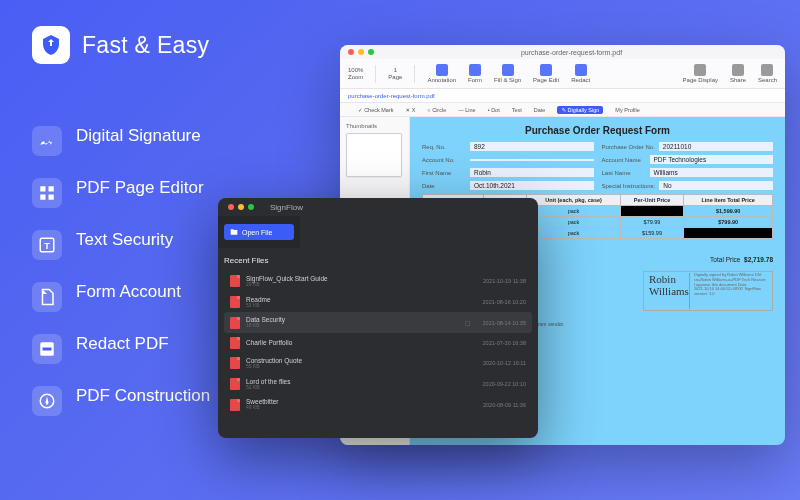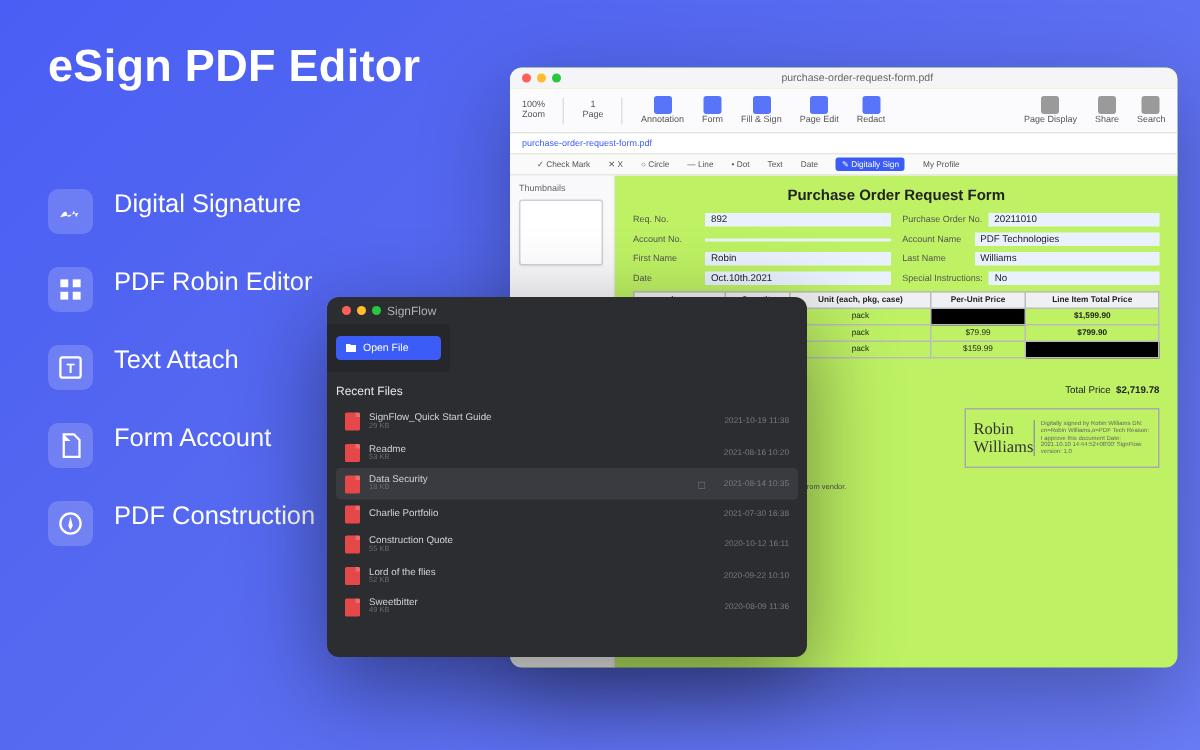--- a/index.html
+++ b/index.html
@@ -72,6 +72,16 @@
 <body>
 
 <div class="hero">
+  <div class="hero-top">
+    <div class="app-icon">
+      <svg viewBox="0 0 24 24">
+          <path fill="#3b5cf7" d="M12 2 4 6v5c0 5 3.4 9.7 8 11 4.6-1.3 8-6 8-11V6l-8-4zm0 4 3 3h-2v4h-2V9H9l3-3z"></path>
+        </svg>
+    </div>
+    <div>
+      <div class="tagline">Fast &amp; Easy</div>
+    </div>
+  </div>
   <div class="title">eSign PDF Editor</div>
 </div>
 

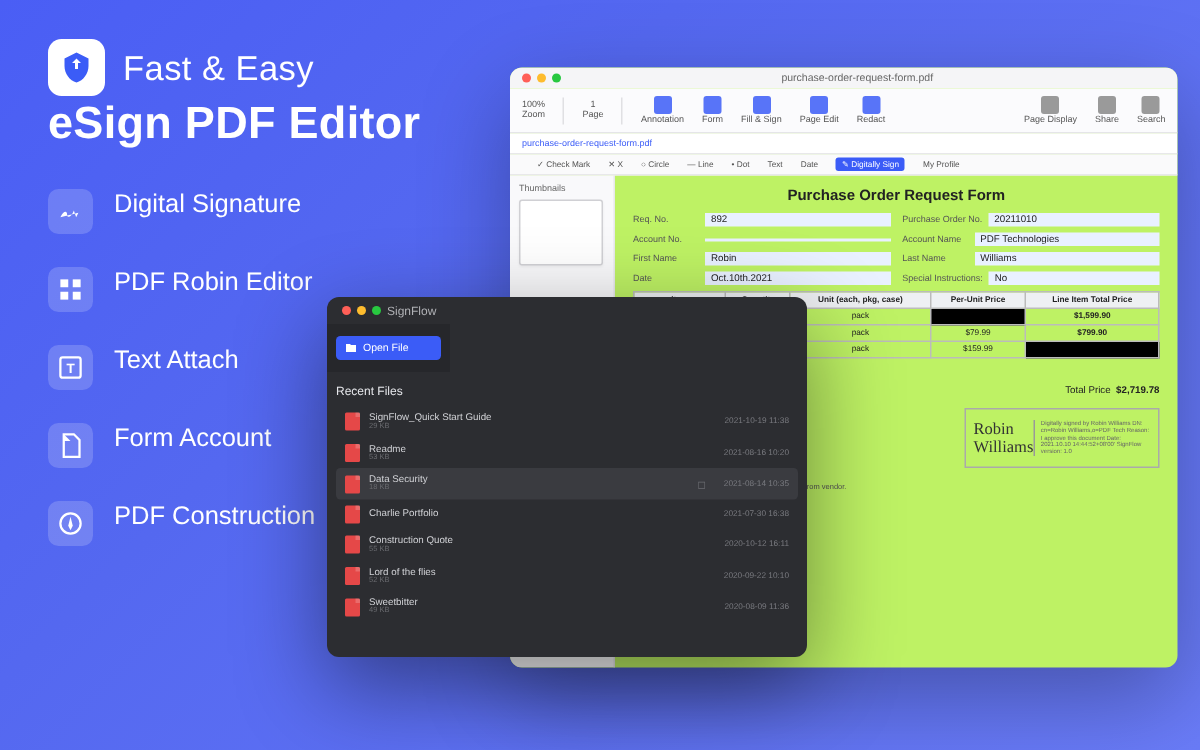--- a/index.html
+++ b/index.html
@@ -82,7 +82,6 @@
       <div class="tagline">Fast &amp; Easy</div>
     </div>
   </div>
-  <div class="title">eSign PDF Editor</div>
 </div>
 
 <div class="feature-list">

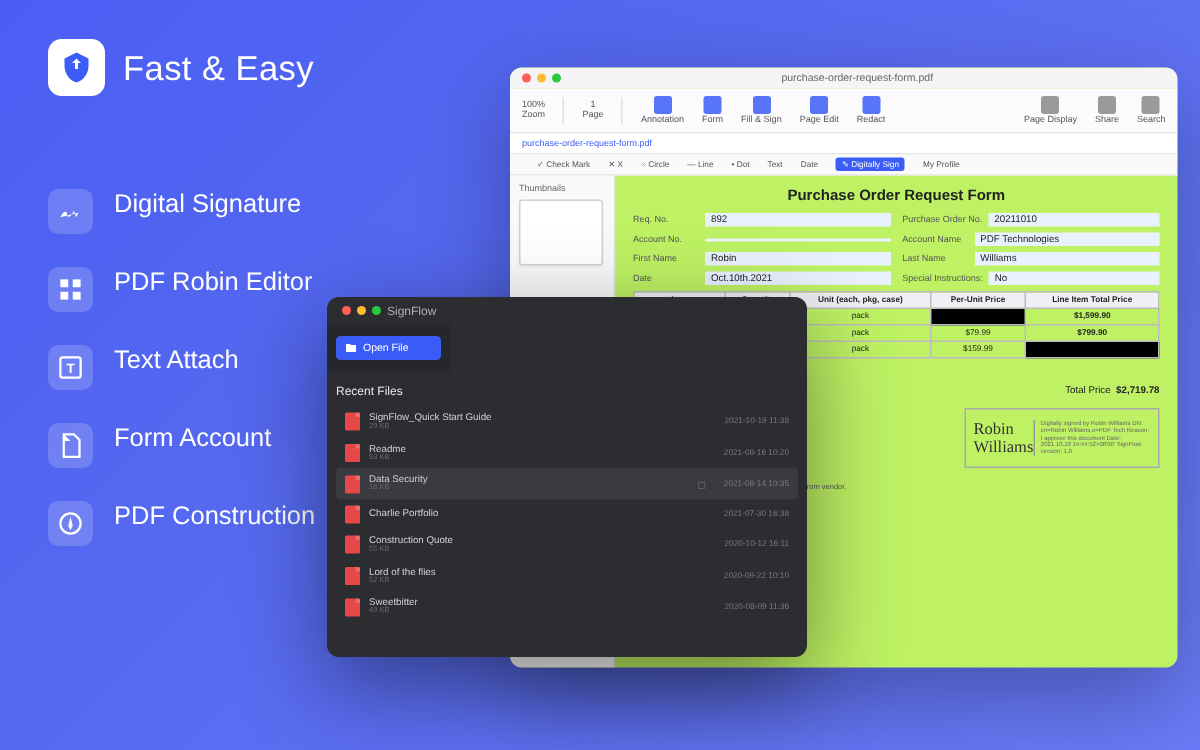--- a/index.html
+++ b/index.html
@@ -15,7 +15,7 @@
 .feat-icon { width: 30px; height: 30px; background: rgba(255,255,255,.18); border-radius: 7px; display: flex; align-items: center; justify-content: center; }
 .feat-icon svg { width: 18px; height: 18px; fill: #fff; }
 .feat-label { font-size: 17px; font-weight: 500; }
-.editor-window { position: absolute; left: 340px; top: 45px; width: 445px; height: 400px; background: #bef264; border-radius: 8px; box-shadow: 0 20px 60px rgba(0,0,0,.3); overflow: hidden; }
+.editor-window { position: absolute; left: 340px; top: 45px; width: 445px; height: 400px; background: #7dd3fc; border-radius: 8px; box-shadow: 0 20px 60px rgba(0,0,0,.3); overflow: hidden; }
 .titlebar { height: 14px; background: #f5f5f7; display: flex; align-items: center; padding-left: 8px; gap: 4px; }
 .tl-dot { width: 6px; height: 6px; border-radius: 50%; }
 .tl-r { background: #ff5f57; } .tl-y { background: #febc2e; } .tl-g { background: #28c840; }

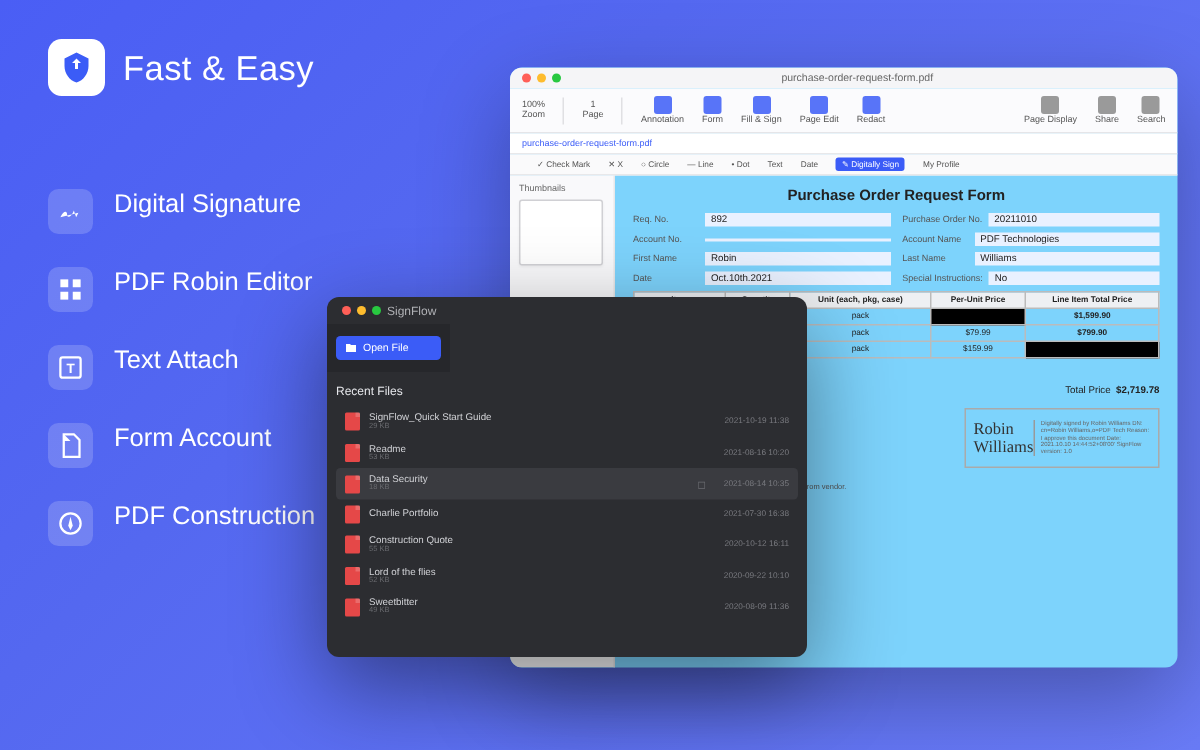--- a/index.html
+++ b/index.html
@@ -102,7 +102,7 @@
           <rect x="14" y="14" width="7" height="7"></rect>
         </svg>
       </div>
-      <div class="feat-label">PDF Robin Editor</div>
+      <div class="feat-label">PDF Page Editor</div>
     </div>
     <div class="feature">
       <div class="feat-icon">

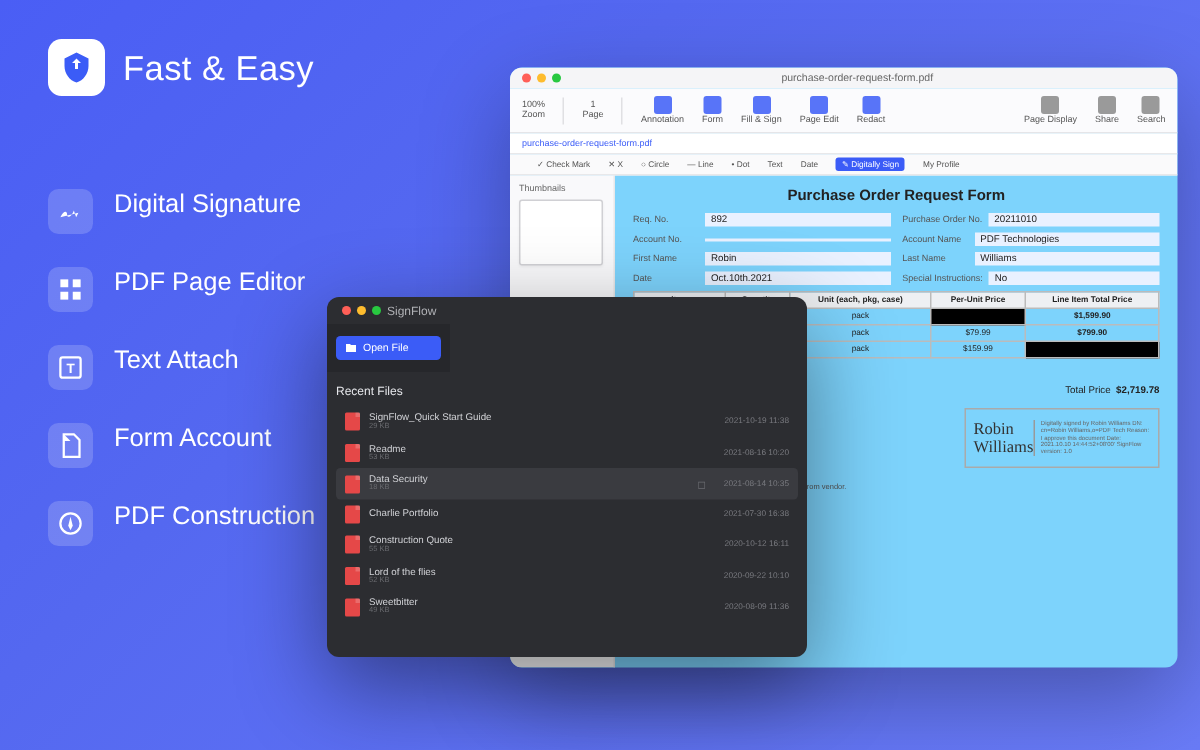--- a/index.html
+++ b/index.html
@@ -52,7 +52,7 @@
 .footer-note { font-size: 5px; color: #555; margin-top: 10px; }
 .recent-window { position: absolute; left: 218px; top: 198px; width: 320px; height: 240px; background: #2c2d31; border-radius: 8px; box-shadow: 0 20px 60px rgba(0,0,0,.45); overflow: hidden; color: #c5c6ca; }
 .recent-tb { height: 18px; display: flex; align-items: center; padding-left: 10px; gap: 4px; }
-.recent-title { font-size: 8px; color: #b0b1b5; margin-left: 0; }
+.recent-title { font-size: 8px; color: #b0b1b5; margin-left: 12px; }
 .recent-body { display: flex; height: calc(100% - 18px); flex-direction: column; }
 .r-side { width: 82px; background: #26272b; padding: 8px 6px; }
 .open-btn { background: #3b5cf7; color: #fff; font-size: 7px; padding: 4px 6px; border-radius: 3px; display: flex; align-items: center; gap: 4px; }

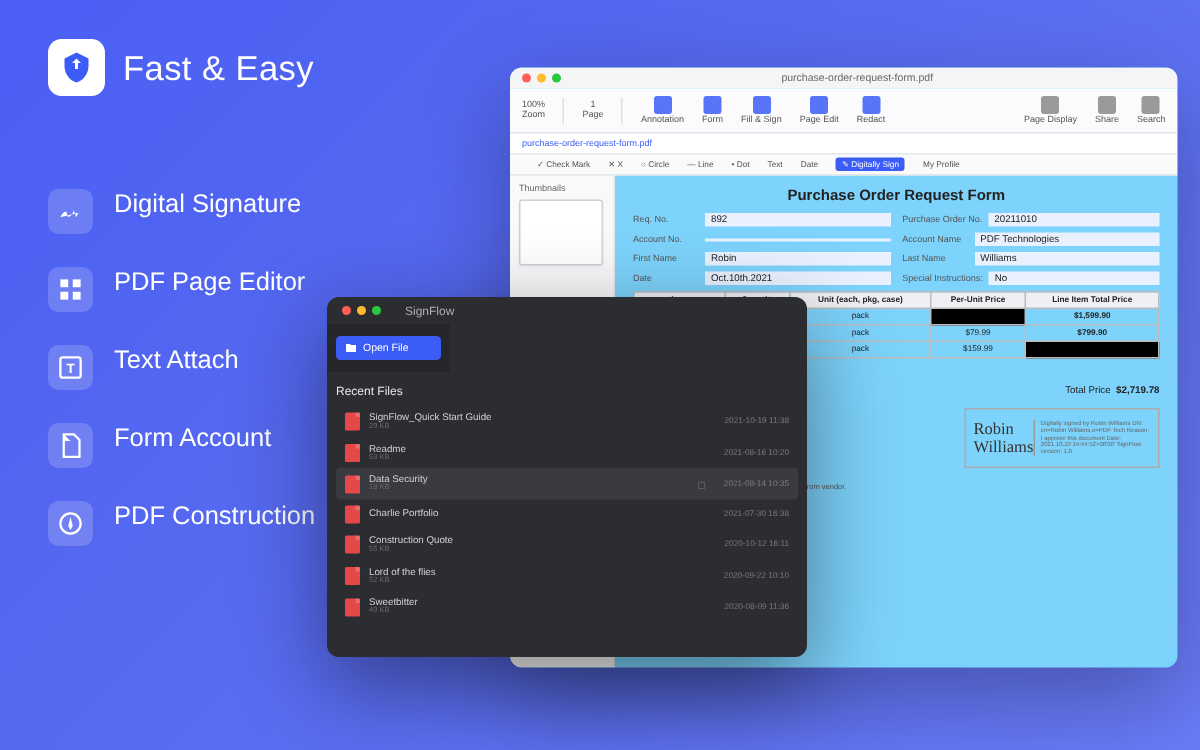--- a/index.html
+++ b/index.html
@@ -111,7 +111,7 @@
           <text x="12" y="17" text-anchor="middle" font-size="12" fill="#fff" font-weight="700">T</text>
         </svg>
       </div>
-      <div class="feat-label">Text Attach</div>
+      <div class="feat-label">Text Security</div>
     </div>
     <div class="feature">
       <div class="feat-icon">

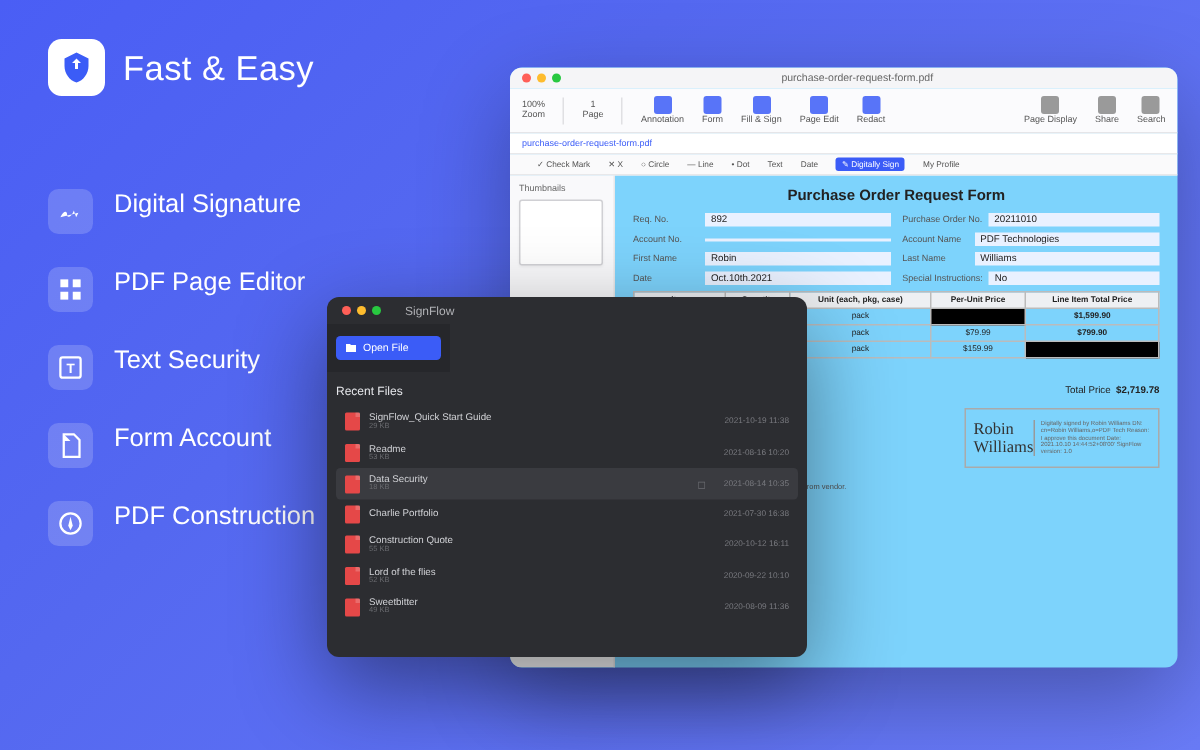--- a/index.html
+++ b/index.html
@@ -46,7 +46,7 @@
 .price { color: #222; font-weight: 600; }
 .totals { text-align: right; margin-top: 6px; font-size: 6.5px; }
 .ship-row { display: flex; align-items: center; gap: 6px; margin-top: 4px; font-size: 6px; }
-.sig-box { border: 1px solid #aaa; width: 130px; height: 40px; margin-top: 8px; margin-left: auto; padding: 17px 5px; display: flex; align-items: center; gap: 0; }
+.sig-box { border: 1px solid #aaa; width: 130px; height: 40px; margin-top: 8px; margin-left: auto; padding: 1px 5px; display: flex; gap: 0; }
 .sig-name { font-family: cursive; font-size: 11px; color: #333; }
 .sig-meta { font-size: 4px; color: #666; line-height: 1.2; border-left: 1px solid #999; padding-left: 4px; }
 .footer-note { font-size: 5px; color: #555; margin-top: 10px; }

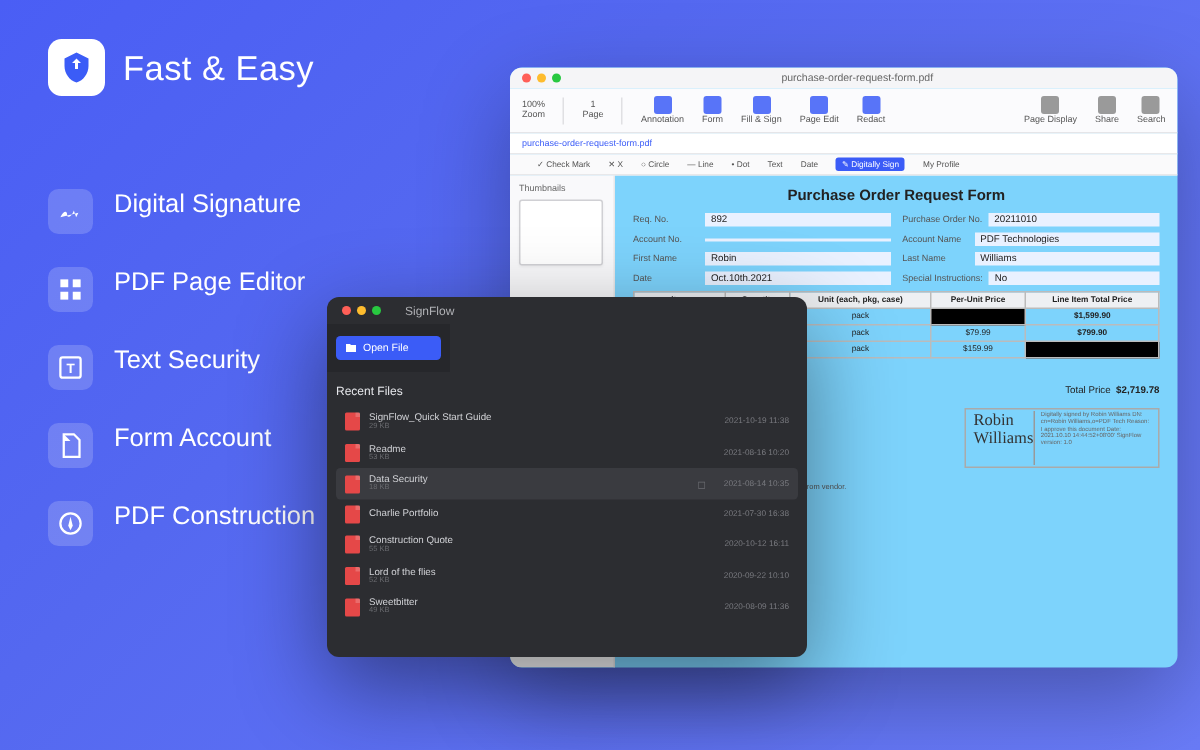--- a/index.html
+++ b/index.html
@@ -125,6 +125,15 @@
     <div class="feature">
       <div class="feat-icon">
         <svg viewBox="0 0 24 24">
+          <rect x="3" y="3" width="18" height="18" rx="2"></rect>
+          <rect x="6" y="10" width="12" height="4" fill="#4a5ef5"></rect>
+        </svg>
+      </div>
+      <div class="feat-label">Redact PDF</div>
+    </div>
+    <div class="feature">
+      <div class="feat-icon">
+        <svg viewBox="0 0 24 24">
           <circle cx="12" cy="12" r="9" fill="none" stroke="#fff" stroke-width="2"></circle>
           <path d="M12 6l2 8-2 4-2-4z"></path>
         </svg>

